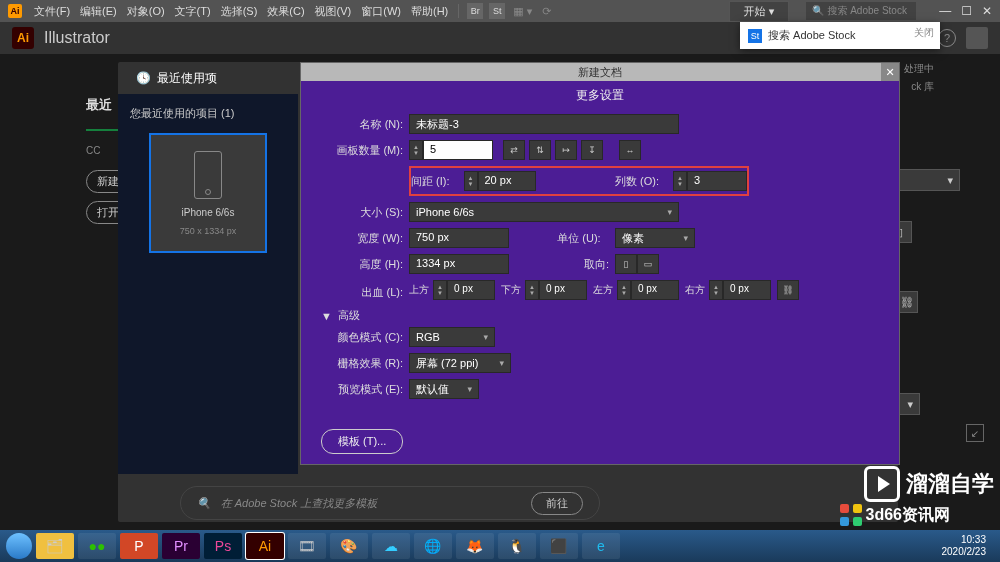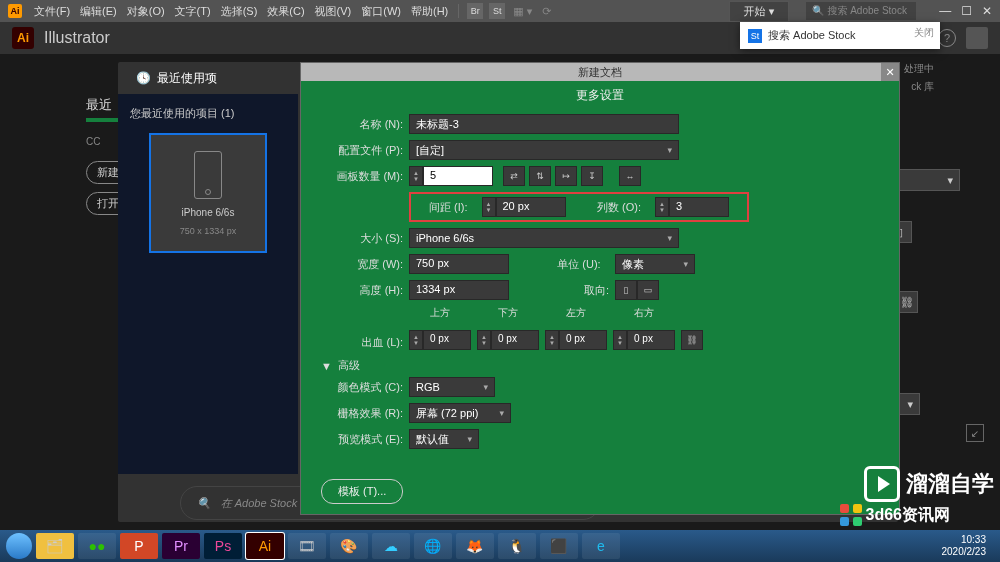--- a/index.html
+++ b/index.html
@@ -50,7 +50,7 @@
 .thumb-txt{text-align:center;font-size:10px;margin-top:8px}
 .thumb-sub{color:#888;font-size:9px}
 
-.dialog{position:absolute;left:300px;top:62px;width:600px;background:#15803d;color:#ddd;z-index:10;border:1px solid #666}
+.dialog{position:absolute;left:300px;top:62px;width:600px;background:#4c1d95;color:#ddd;z-index:10;border:1px solid #666}
 .dialog .dtitle{height:18px;background:#b8b8b8;color:#333;font-size:11px;text-align:center;line-height:18px;position:relative}
 .dialog .dclose{position:absolute;right:0;top:0;width:18px;height:18px;background:#888;color:#fff;text-align:center;line-height:18px;font-size:11px}
 .dialog .dhdr{text-align:center;padding:6px;font-size:12px;color:#eee}

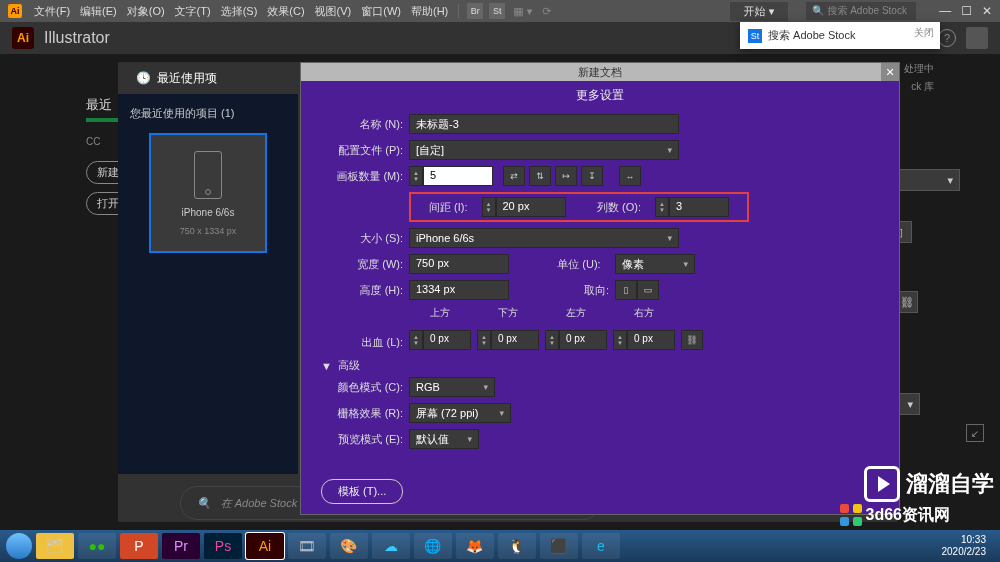--- a/index.html
+++ b/index.html
@@ -140,7 +140,7 @@
 <div class="bg-area"></div>
 
 <div class="left-labels">
-  <div class="lbl" style="border-bottom:4px solid #15803d;padding-bottom:4px;font-weight:normal">最近</div>
+  <div class="lbl" style="border-bottom:2px solid #15803d;padding-bottom:15px;font-weight:bold">最近</div>
   <div class="lbl" style="font-size:10px;color:#888">CC</div>
   <div class="pill">新建</div><br>
   <div class="pill">打开</div>

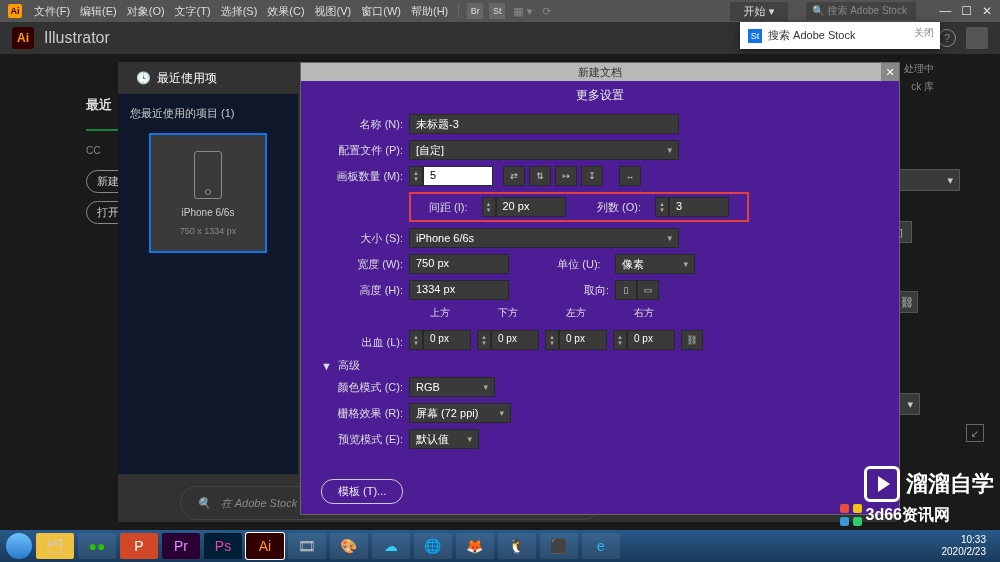--- a/index.html
+++ b/index.html
@@ -225,13 +225,6 @@
       <div class="finput" style="width:270px">未标题-3</div>
     </div>
     <div class="frow">
-      <div class="flabel">配置文件 (P):</div>
-      <div class="fselect" style="width:270px">
-          <span>[自定]</span>
-          <span class="chev"></span>
-        </div>
-    </div>
-    <div class="frow">
       <div class="flabel">画板数量 (M):</div>
       <div class="spin">
           <div class="ar">▲<br>▼</div>

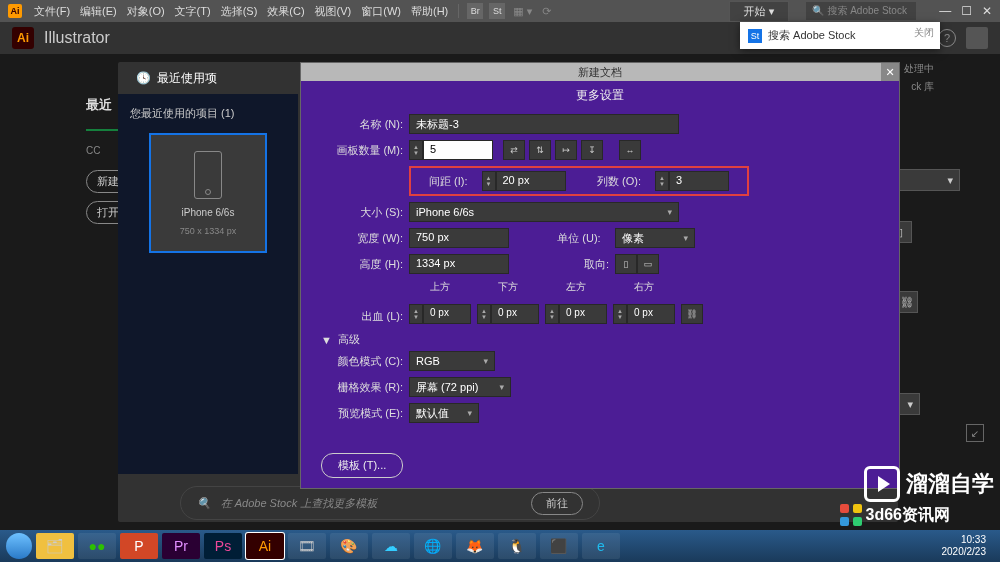--- a/index.html
+++ b/index.html
@@ -64,7 +64,7 @@
 .spin .ar{width:14px;height:20px;background:#3a3a3a;border:1px solid #282828;display:flex;flex-direction:column;align-items:center;justify-content:center;font-size:6px;line-height:6px;color:#aaa}
 .btn-row{display:flex;gap:4px}
 .tbtn{width:22px;height:20px;background:#3a3a3a;border:1px solid #282828;display:flex;align-items:center;justify-content:center;font-size:9px;color:#ccc}
-.redbox{border:2px solid #e04040;padding:3px 18px;display:flex;align-items:center;gap:14px}
+.redbox{border:2px solid #e04040;padding:3px 0;display:flex;align-items:center;gap:14px}
 .section-label{font-size:11px;color:#ddd;margin:8px 0 4px;display:flex;align-items:center;gap:6px}
 .bleed-grid{display:flex;gap:6px;align-items:flex-end}
 .bleed-col{display:flex;flex-direction:column;align-items:center;gap:10px;font-size:10px}

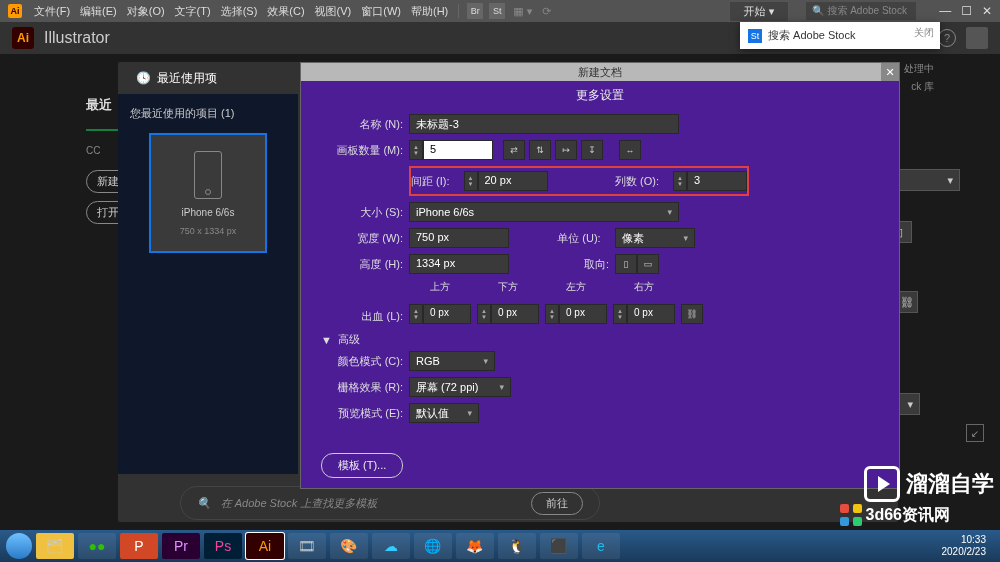--- a/index.html
+++ b/index.html
@@ -246,7 +246,7 @@
         <span>间距 (I):</span>
         <div class="spin">
             <div class="ar">▲<br>▼</div>
-            <div class="finput" style="width:70px">20 px</div>
+            <div class="finput" style="width:58px">20 px</div>
           </div>
         <span style="margin-left:auto">列数 (O):</span>
         <div class="spin">

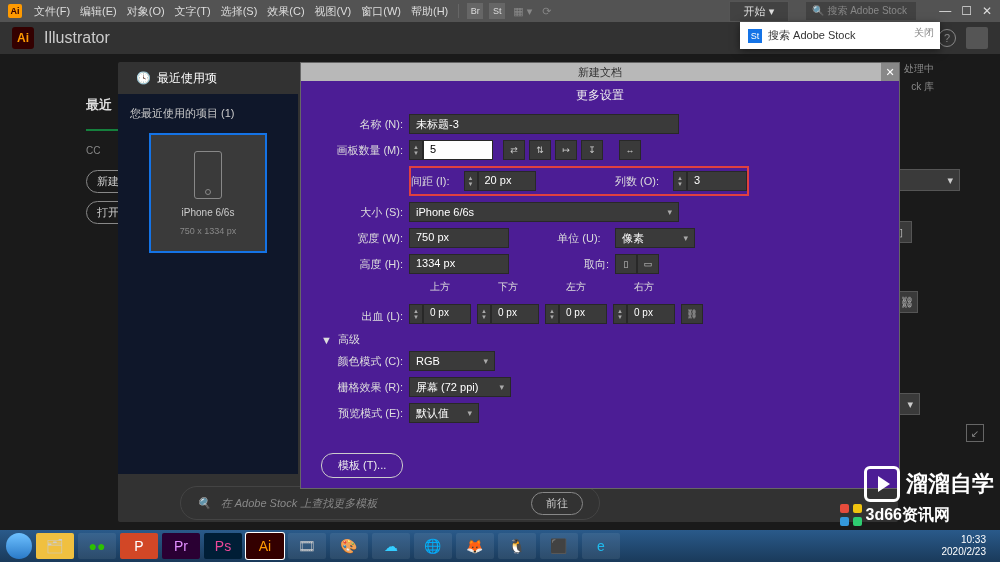--- a/index.html
+++ b/index.html
@@ -67,7 +67,7 @@
 .redbox{border:2px solid #e04040;padding:3px 0;display:flex;align-items:center;gap:14px}
 .section-label{font-size:11px;color:#ddd;margin:8px 0 4px;display:flex;align-items:center;gap:6px}
 .bleed-grid{display:flex;gap:6px;align-items:flex-end}
-.bleed-col{display:flex;flex-direction:column;align-items:center;gap:10px;font-size:10px}
+.bleed-col{display:flex;flex-direction:row;align-items:center;gap:4px;font-size:10px}
 .dlg-footer{display:flex;justify-content:space-between;padding:10px 20px;align-items:center}
 .obtn{border:1px solid #ccc;border-radius:12px;padding:4px 16px;font-size:11px;color:#eee;background:transparent}
 

